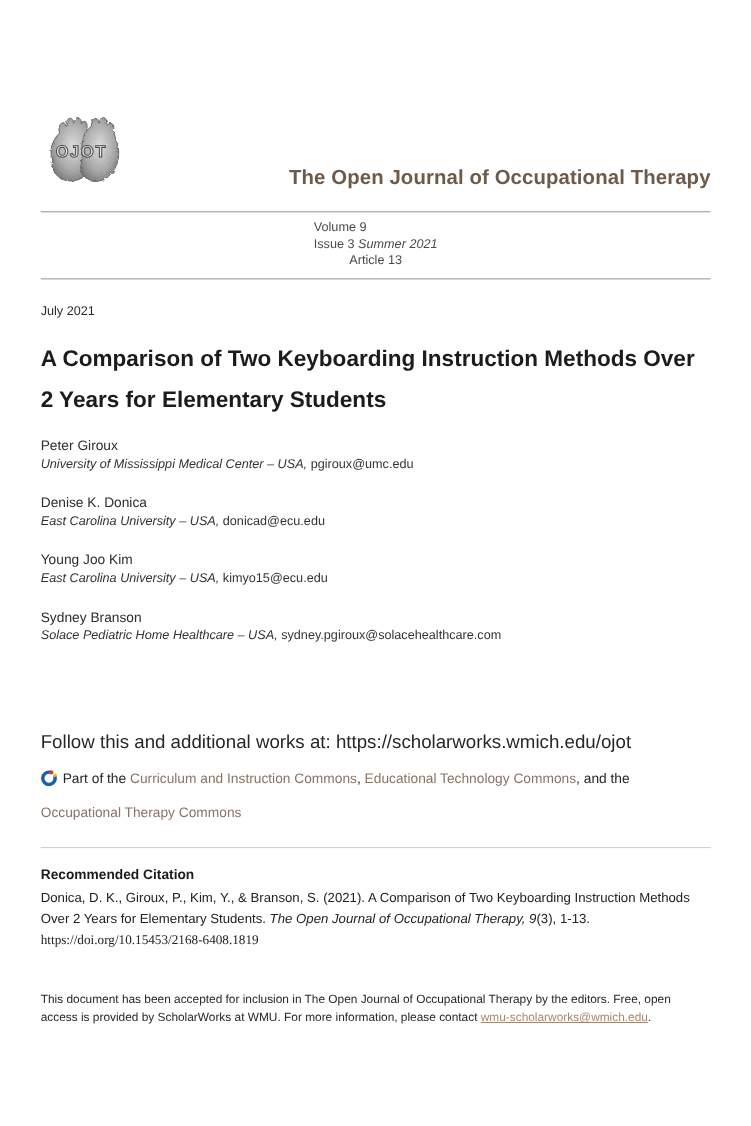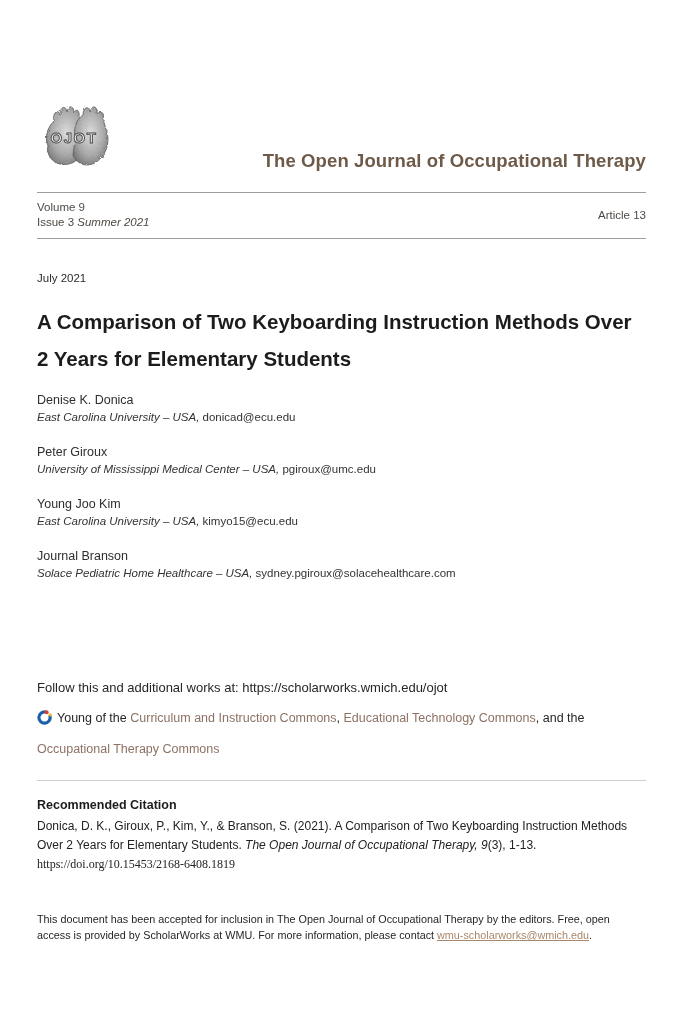--- a/index.html
+++ b/index.html
@@ -24,7 +24,7 @@
   .rule.light { border-top: 1px solid #cfcfcf; }
 
   
-  .masthead { display: flex; justify-content: space-between; align-items: center; padding: 7px 0 8px 0; color: #4f4943; font-size: 11.5px; line-height: 15px; }
+  .masthead { display: flex; justify-content: space-between; align-items: center; padding: 7px 0 8px 0; color: #4f4943; font-size: 11.5px; line-height: 15px; flex-direction: column; }
   .article-no { font-size: 11.5px; color: #4f4943; }
 
   .pub-date { margin-top: 33px; font-size: 11.5px; color: #2b2b2b; }

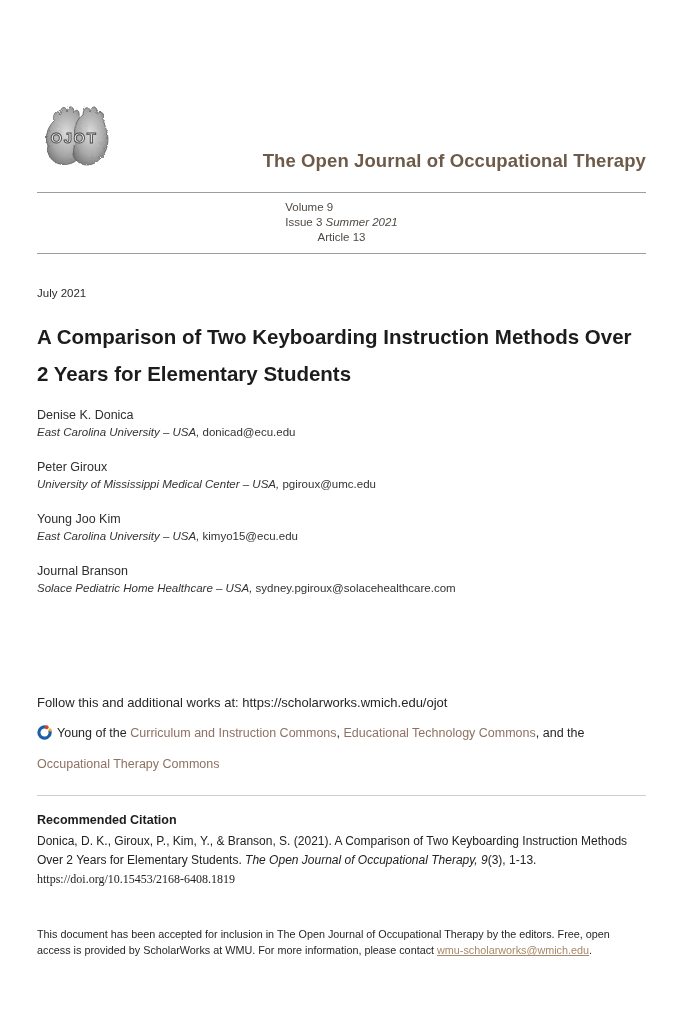--- a/index.html
+++ b/index.html
@@ -27,7 +27,7 @@
   .masthead { display: flex; justify-content: space-between; align-items: center; padding: 7px 0 8px 0; color: #4f4943; font-size: 11.5px; line-height: 15px; flex-direction: column; }
   .article-no { font-size: 11.5px; color: #4f4943; }
 
-  .pub-date { margin-top: 33px; font-size: 11.5px; color: #2b2b2b; }
+  .pub-date { margin-top: 23px; font-size: 11.5px; color: #2b2b2b; }
 
   .paper-title {
     margin-top: 19px; max-width: 604px;

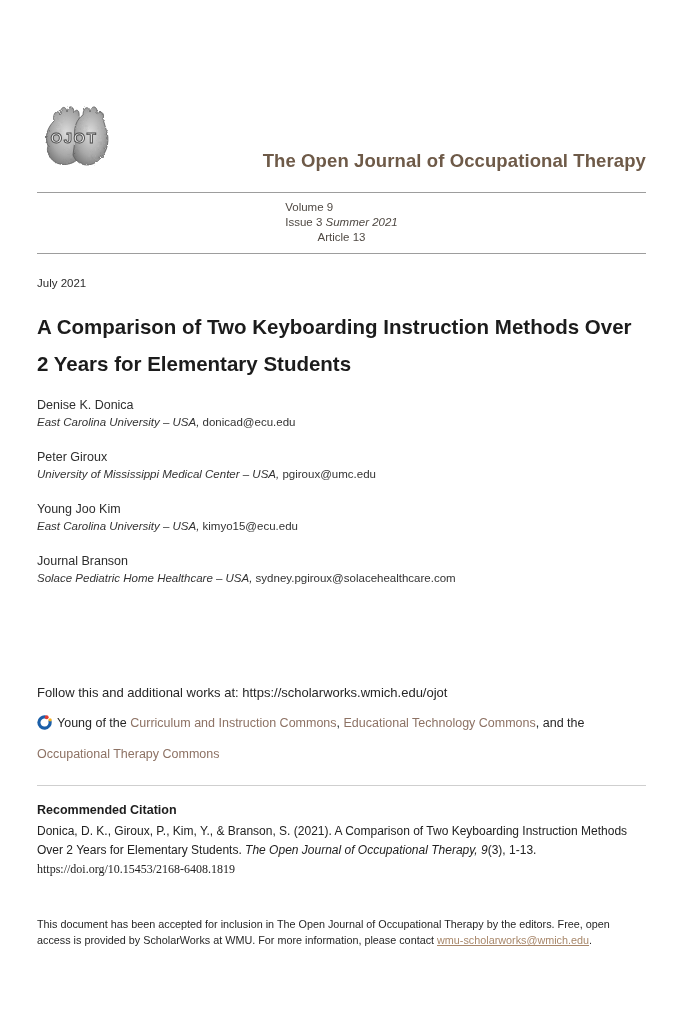--- a/index.html
+++ b/index.html
@@ -105,12 +105,12 @@
 
   <div class="authors">
     <div class="author">
+      <div class="author-name">Peter Giroux</div>
+      <div class="author-affil"><i>University of Mississippi Medical Center – USA,</i> <span>pgiroux@umc.edu</span></div>
+    </div>
+    <div class="author">
       <div class="author-name">Denise K. Donica</div>
       <div class="author-affil"><i>East Carolina University – USA,</i> <span>donicad@ecu.edu</span></div>
-    </div>
-    <div class="author">
-      <div class="author-name">Peter Giroux</div>
-      <div class="author-affil"><i>University of Mississippi Medical Center – USA,</i> <span>pgiroux@umc.edu</span></div>
     </div>
     <div class="author">
       <div class="author-name">Young Joo Kim</div>

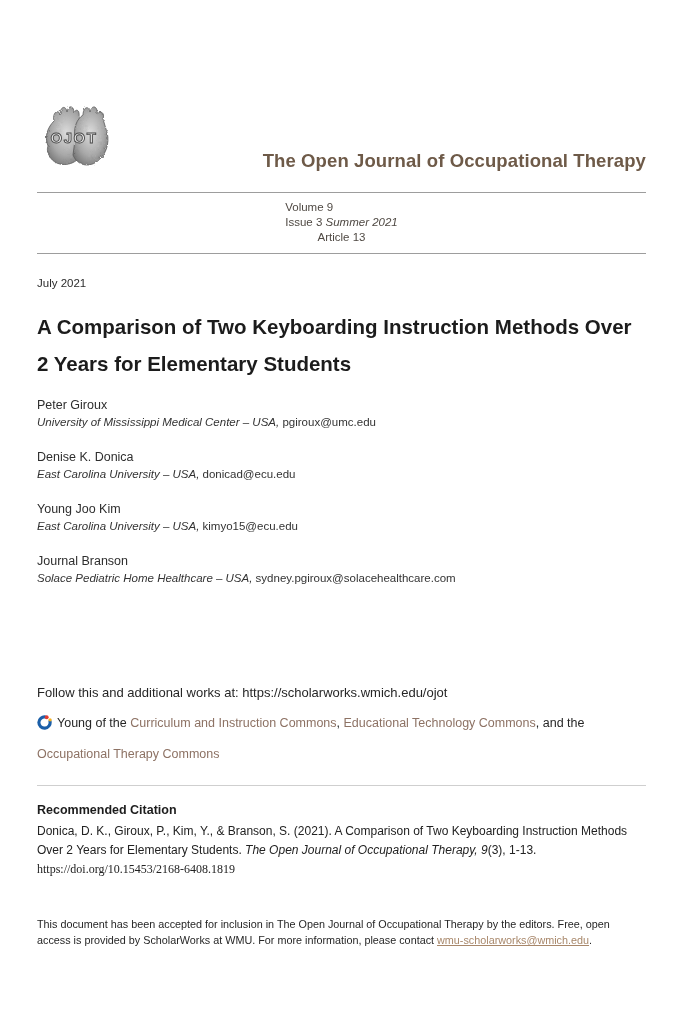--- a/index.html
+++ b/index.html
@@ -117,7 +117,7 @@
       <div class="author-affil"><i>East Carolina University – USA,</i> <span>kimyo15@ecu.edu</span></div>
     </div>
     <div class="author">
-      <div class="author-name">Journal Branson</div>
+      <div class="author-name">Sydney Branson</div>
       <div class="author-affil"><i>Solace Pediatric Home Healthcare – USA,</i> <span>sydney.pgiroux@solacehealthcare.com</span></div>
     </div>
   </div>

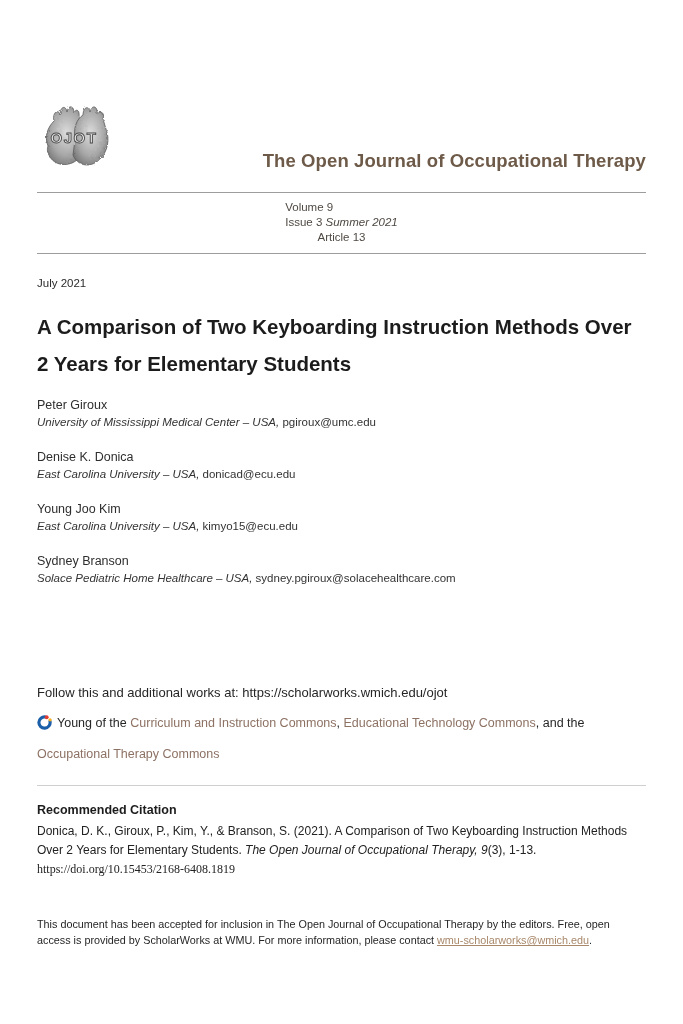--- a/index.html
+++ b/index.html
@@ -42,7 +42,7 @@
   .author-affil i { font-style: italic; }
 
   
-  .follow { margin-top: 99px; font-size: 13px; color: #262626; }
+  .follow { margin-top: 79px; font-size: 17px; color: #262626; }
   .partof { margin-top: 9px; max-width: 600px; font-size: 12.5px; line-height: 28px; color: #262626; }
   .dc-icon { display: inline-block; vertical-align: -3px; margin-right: 5px; }
   .commons-link { color: #8d7264; text-decoration: none; cursor: pointer; }

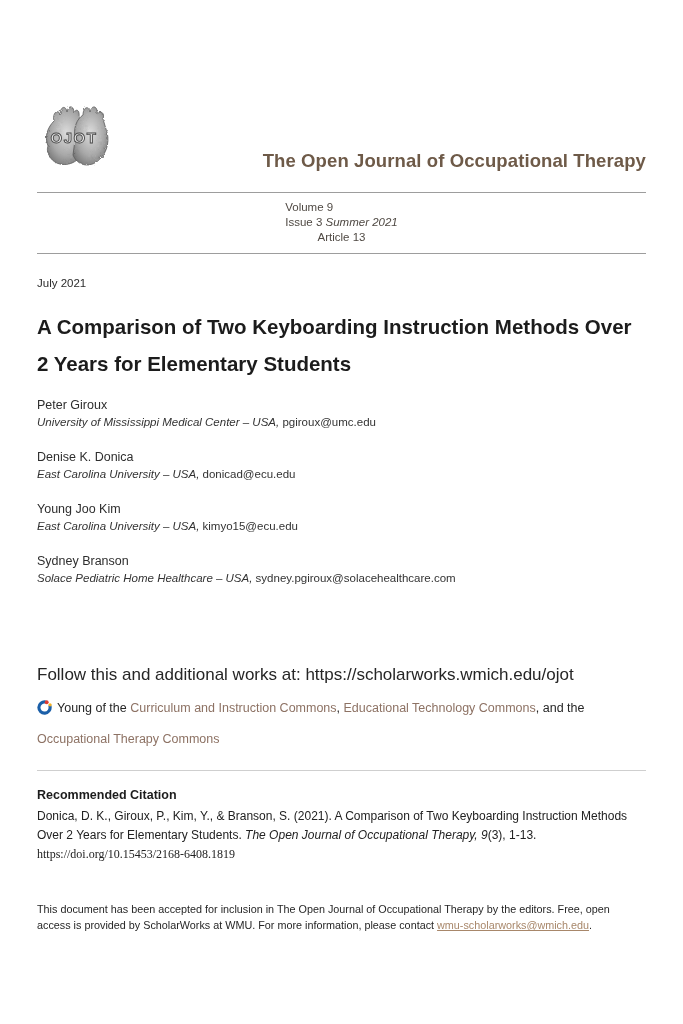--- a/index.html
+++ b/index.html
@@ -132,7 +132,7 @@
       <path d="M13.5 3.2 A 9 9 0 1 0 20.8 10.2" fill="none" stroke="#1b5fa8" stroke-width="5" stroke-linecap="round"></path>
       <circle cx="15.5" cy="3.6" r="3.1" fill="#e03c31"></circle>
       <circle cx="20.9" cy="7.6" r="2.6" fill="#f4b223"></circle>
-    </svg></span><span>Young of the</span>
+    </svg></span><span>Part of the</span>
     <a class="commons-link">Curriculum and Instruction Commons</a><span>,</span>
     <a class="commons-link">Educational Technology Commons</a><span>, and the</span>
     <a class="commons-link">Occupational Therapy Commons</a><span></span>

